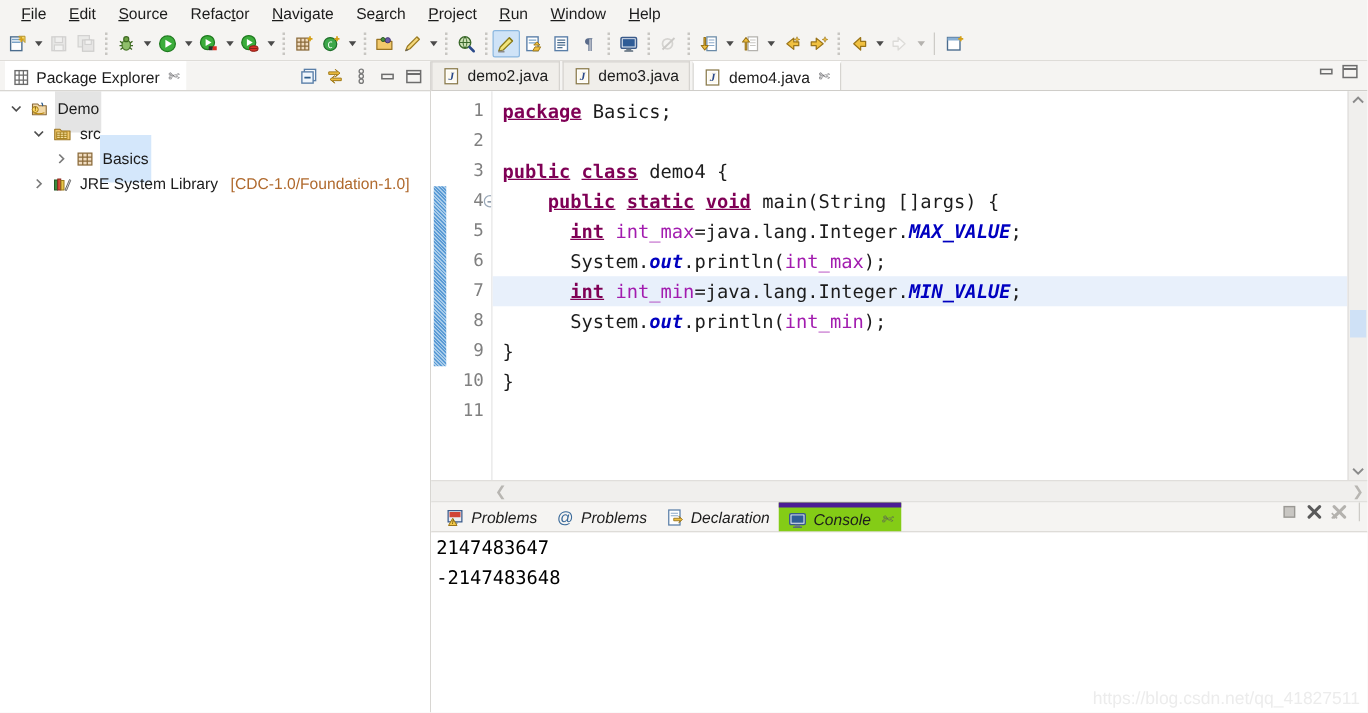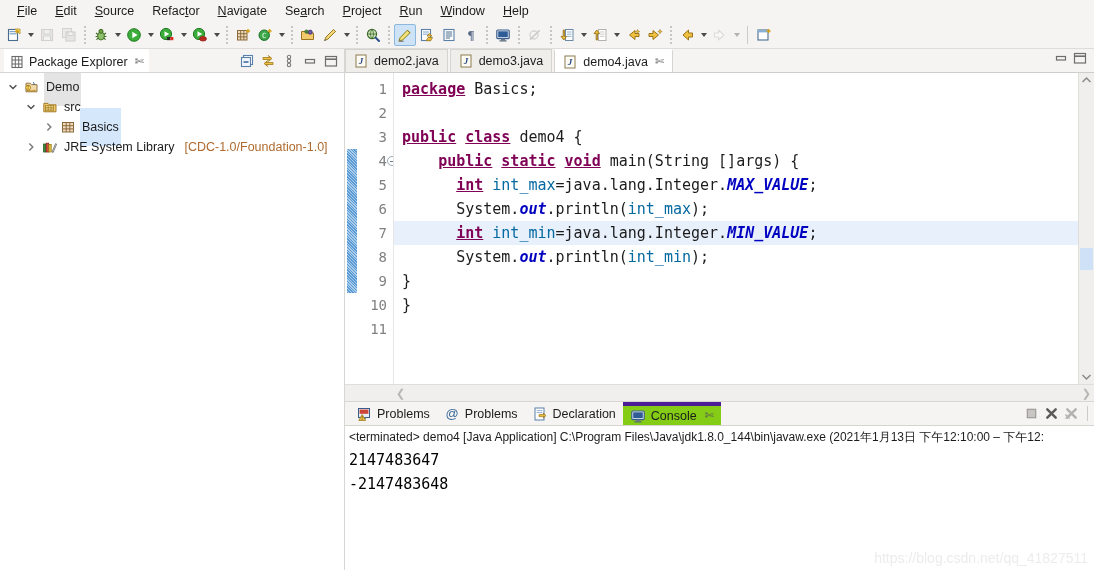--- a/index.html
+++ b/index.html
@@ -262,7 +262,7 @@
   .kw { color: #7f0055; font-weight: bold; text-decoration: underline; }
   .fld { color: #0000c0; font-style: italic; font-weight: bold; }
   .sf  { color: #0000c0; font-style: italic; font-weight: bold; }
-  .var { color: #0369a1; }
+  .var { color: #a21caf; }
 
   .v-scroll {
     width: 16px; flex: 0 0 16px;

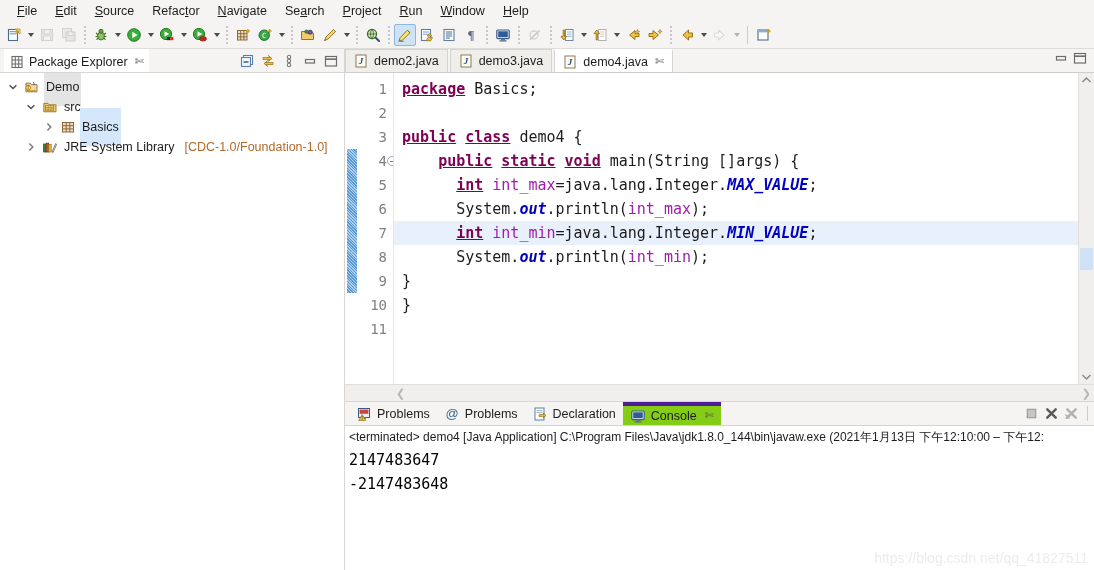--- a/index.html
+++ b/index.html
@@ -296,9 +296,10 @@
   .console-tabbar {
     height: 24px; min-height: 24px;
     background: #f5f4f2;
-    display: flex; align-items: center;
+    display: flex; align-items: flex-start;
     padding-left: 4px;
     border-bottom: 1px solid #d6d4d0;
+    font-style: italic;
   }
   .cs-tab {
     display: flex; align-items: center; gap: 5px;

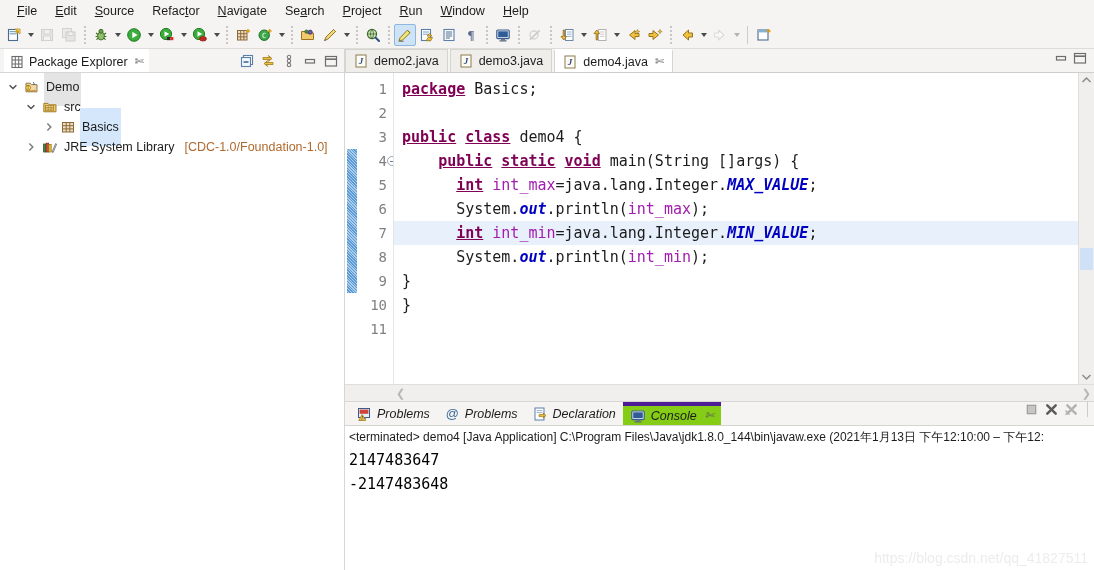--- a/index.html
+++ b/index.html
@@ -901,7 +901,6 @@
             </div>
           </div>
         <div class="console-body">
-          <div class="console-status">&lt;terminated&gt; demo4 [Java Application] C:\Program Files\Java\jdk1.8.0_144\bin\javaw.exe  (2021年1月13日 下午12:10:00 – 下午12:</div>
           <div class="console-out" id="console-out">
               <div class="ln">2147483647</div>
               <div class="ln">-2147483648</div>

